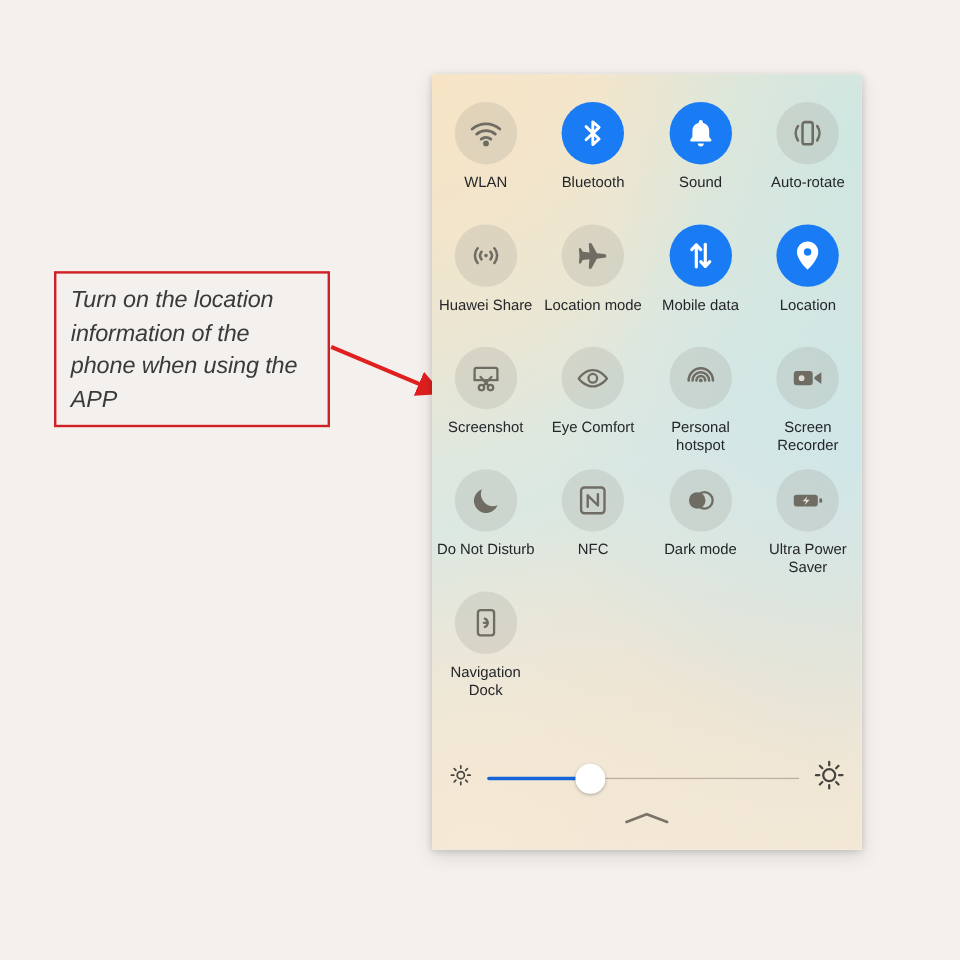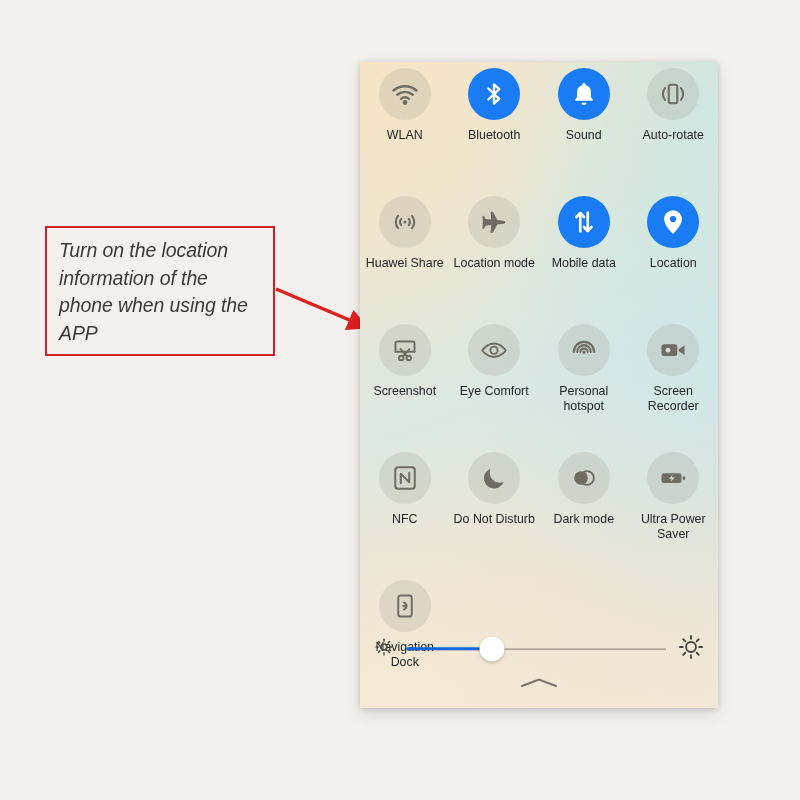--- a/index.html
+++ b/index.html
@@ -54,11 +54,11 @@
 
   #grid{
     position:absolute;
-    left:0; top:6px;
+    left:0; top:23px;
     width:358px;
     display:grid;
     grid-template-columns:repeat(4,1fr);
-    row-gap:30px;
+    row-gap:4px;
   }
   .tile{
     display:flex;

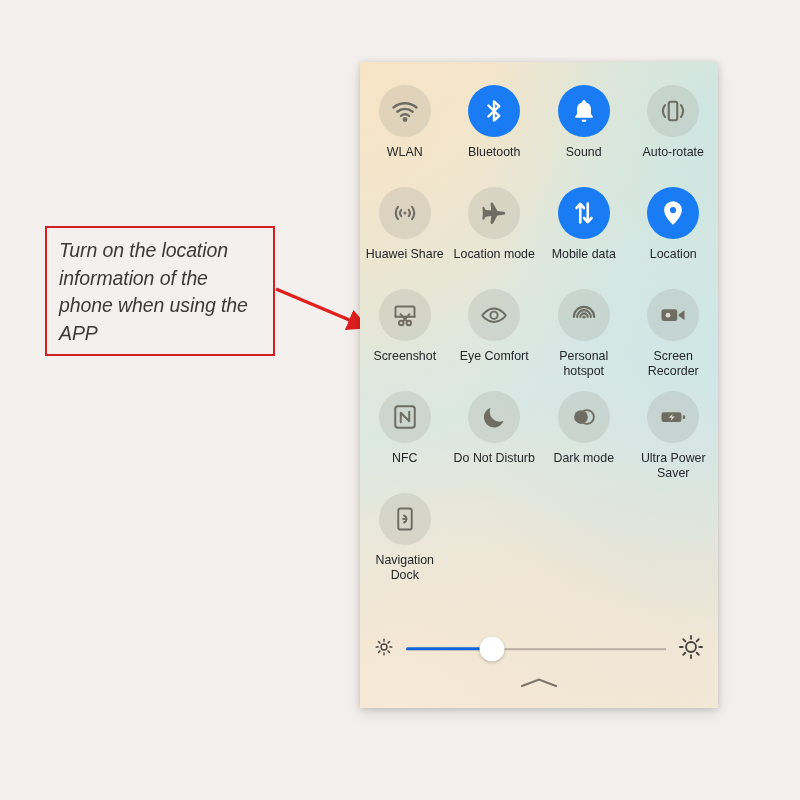--- a/index.html
+++ b/index.html
@@ -265,20 +265,20 @@
       </div>
       <div class="tile">
         <div class="bubble off">
+          <svg width="28" height="28" viewBox="0 0 24 24" fill="#6f6d63">
+            <path d="M20.2 15.4A8.6 8.6 0 0 1 9.1 4.1a8.7 8.7 0 1 0 11.1 11.3z"></path>
+          </svg>
+        </div>
+        <div class="tile-label">Do Not Disturb</div>
+      </div>
+      <div class="tile">
+        <div class="bubble off">
           <svg width="30" height="30" viewBox="0 0 24 24" fill="none" stroke="#6f6d63" stroke-width="1.6" stroke-linecap="round" stroke-linejoin="round">
             <rect x="4.2" y="3.4" width="15.6" height="17.2" rx="2.2"></rect>
             <path d="M8.6 16.2V8.6l6.8 6.8V7.8"></path>
           </svg>
         </div>
         <div class="tile-label">NFC</div>
-      </div>
-      <div class="tile">
-        <div class="bubble off">
-          <svg width="28" height="28" viewBox="0 0 24 24" fill="#6f6d63">
-            <path d="M20.2 15.4A8.6 8.6 0 0 1 9.1 4.1a8.7 8.7 0 1 0 11.1 11.3z"></path>
-          </svg>
-        </div>
-        <div class="tile-label">Do Not Disturb</div>
       </div>
       <div class="tile">
         <div class="bubble off">

